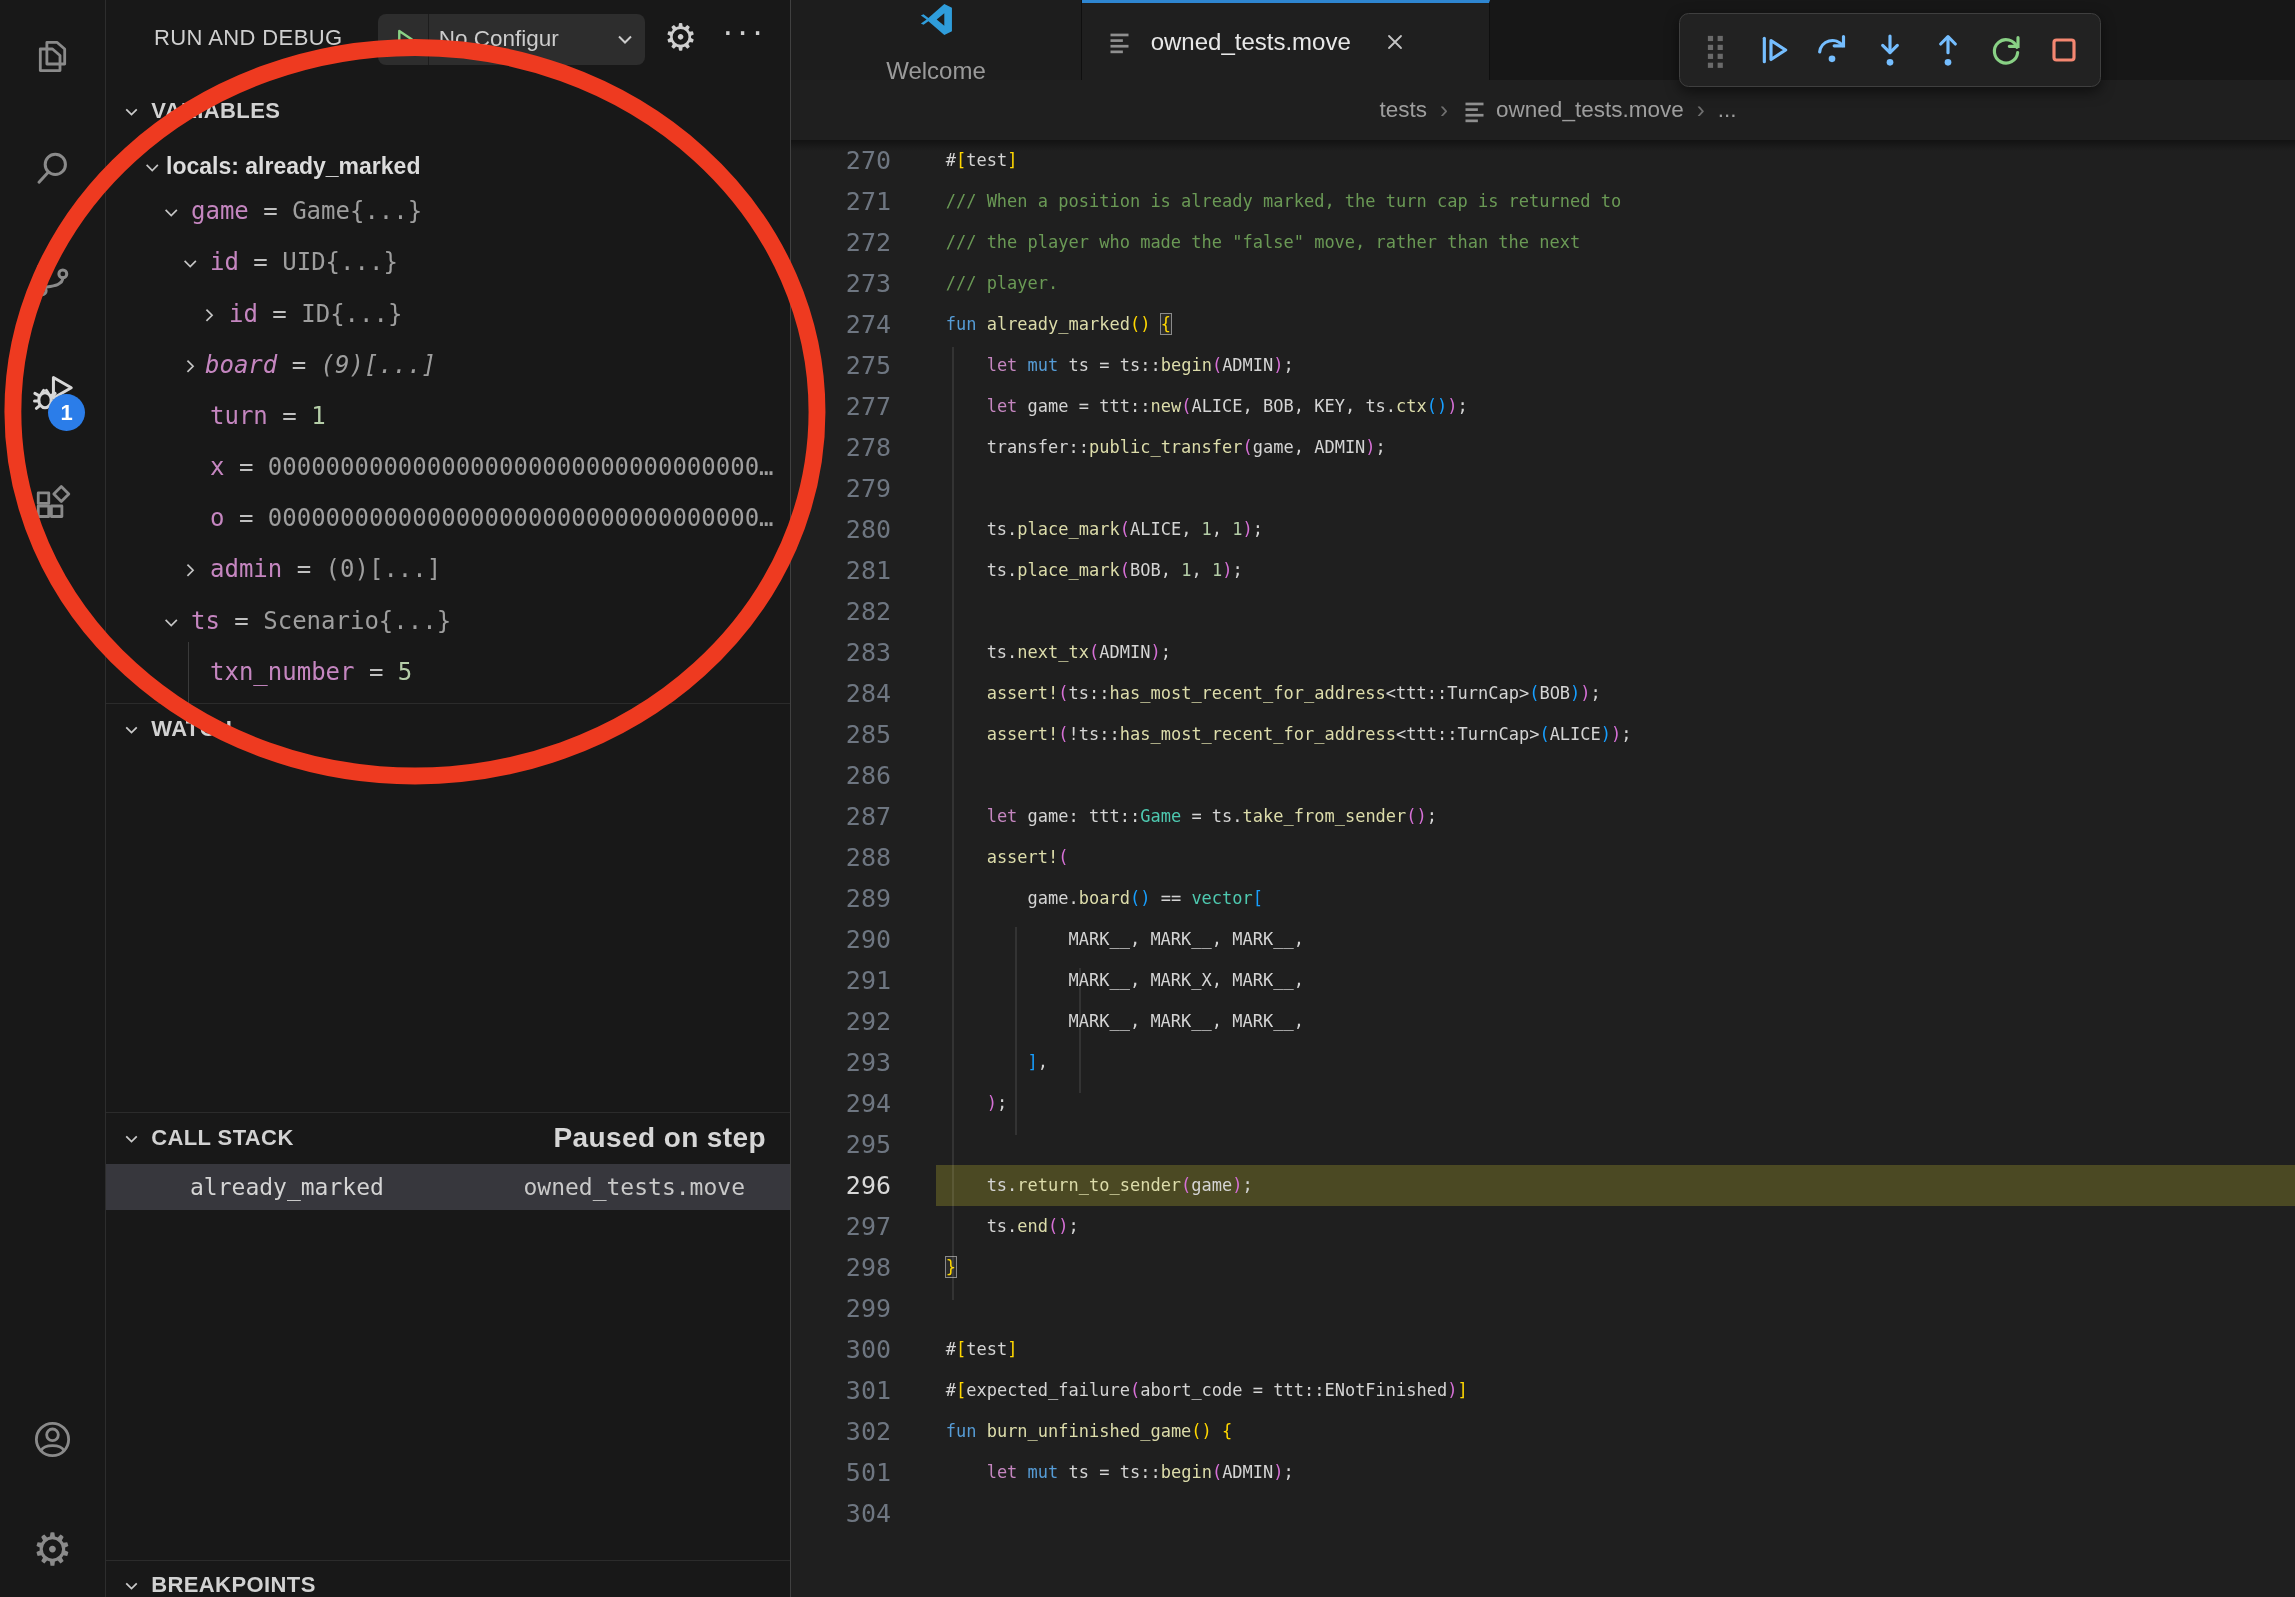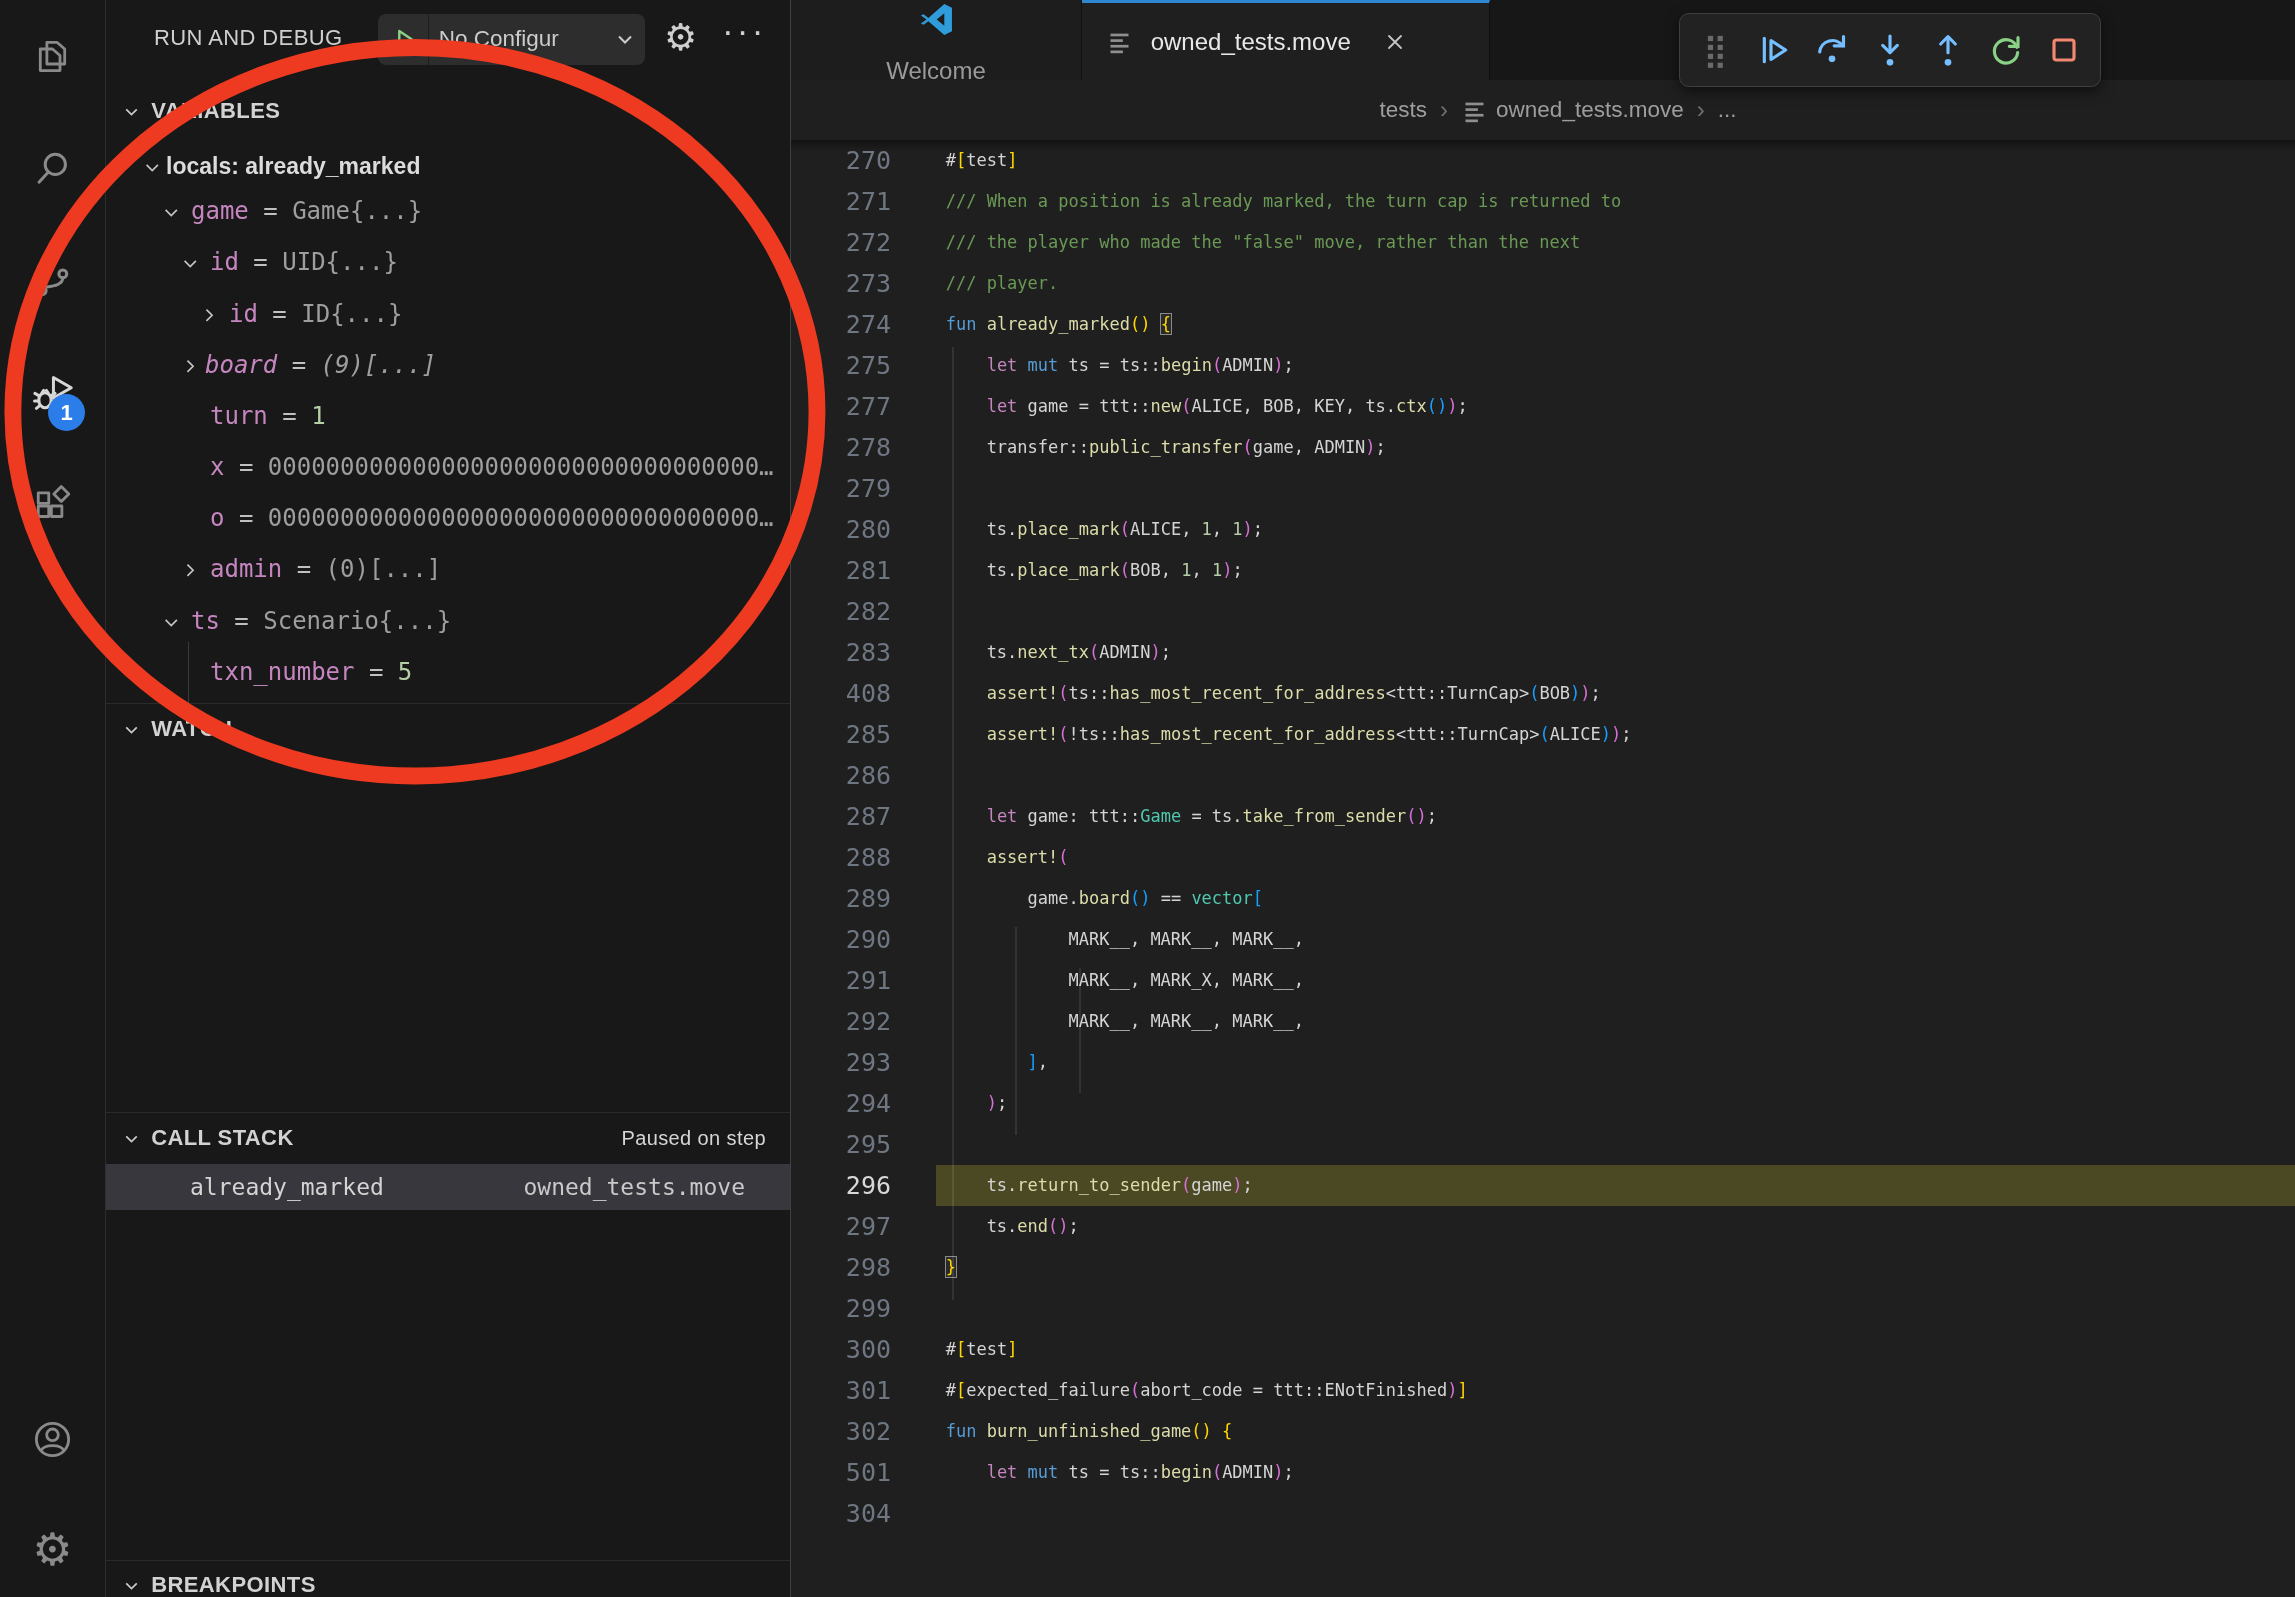--- a/index.html
+++ b/index.html
@@ -425,7 +425,7 @@
             <div class="code-text"><span class="tk-pl">    ts.</span><span class="tk-fn">next_tx</span><span class="tk-pk">(</span><span class="tk-pl">ADMIN</span><span class="tk-pk">)</span><span class="tk-pl">;</span></div>
           </div>
           <div class="code-row">
-            <div class="gutter">408</div>
+            <div class="gutter">284</div>
             <div class="code-text"><span class="tk-pl">    </span><span class="tk-fn">assert!</span><span class="tk-pk">(</span><span class="tk-pl">ts::</span><span class="tk-fn">has_most_recent_for_address</span><span class="tk-pl">&lt;ttt::TurnCap&gt;</span><span class="tk-bl">(</span><span class="tk-pl">BOB</span><span class="tk-bl">)</span><span class="tk-pk">)</span><span class="tk-pl">;</span></div>
           </div>
           <div class="code-row">

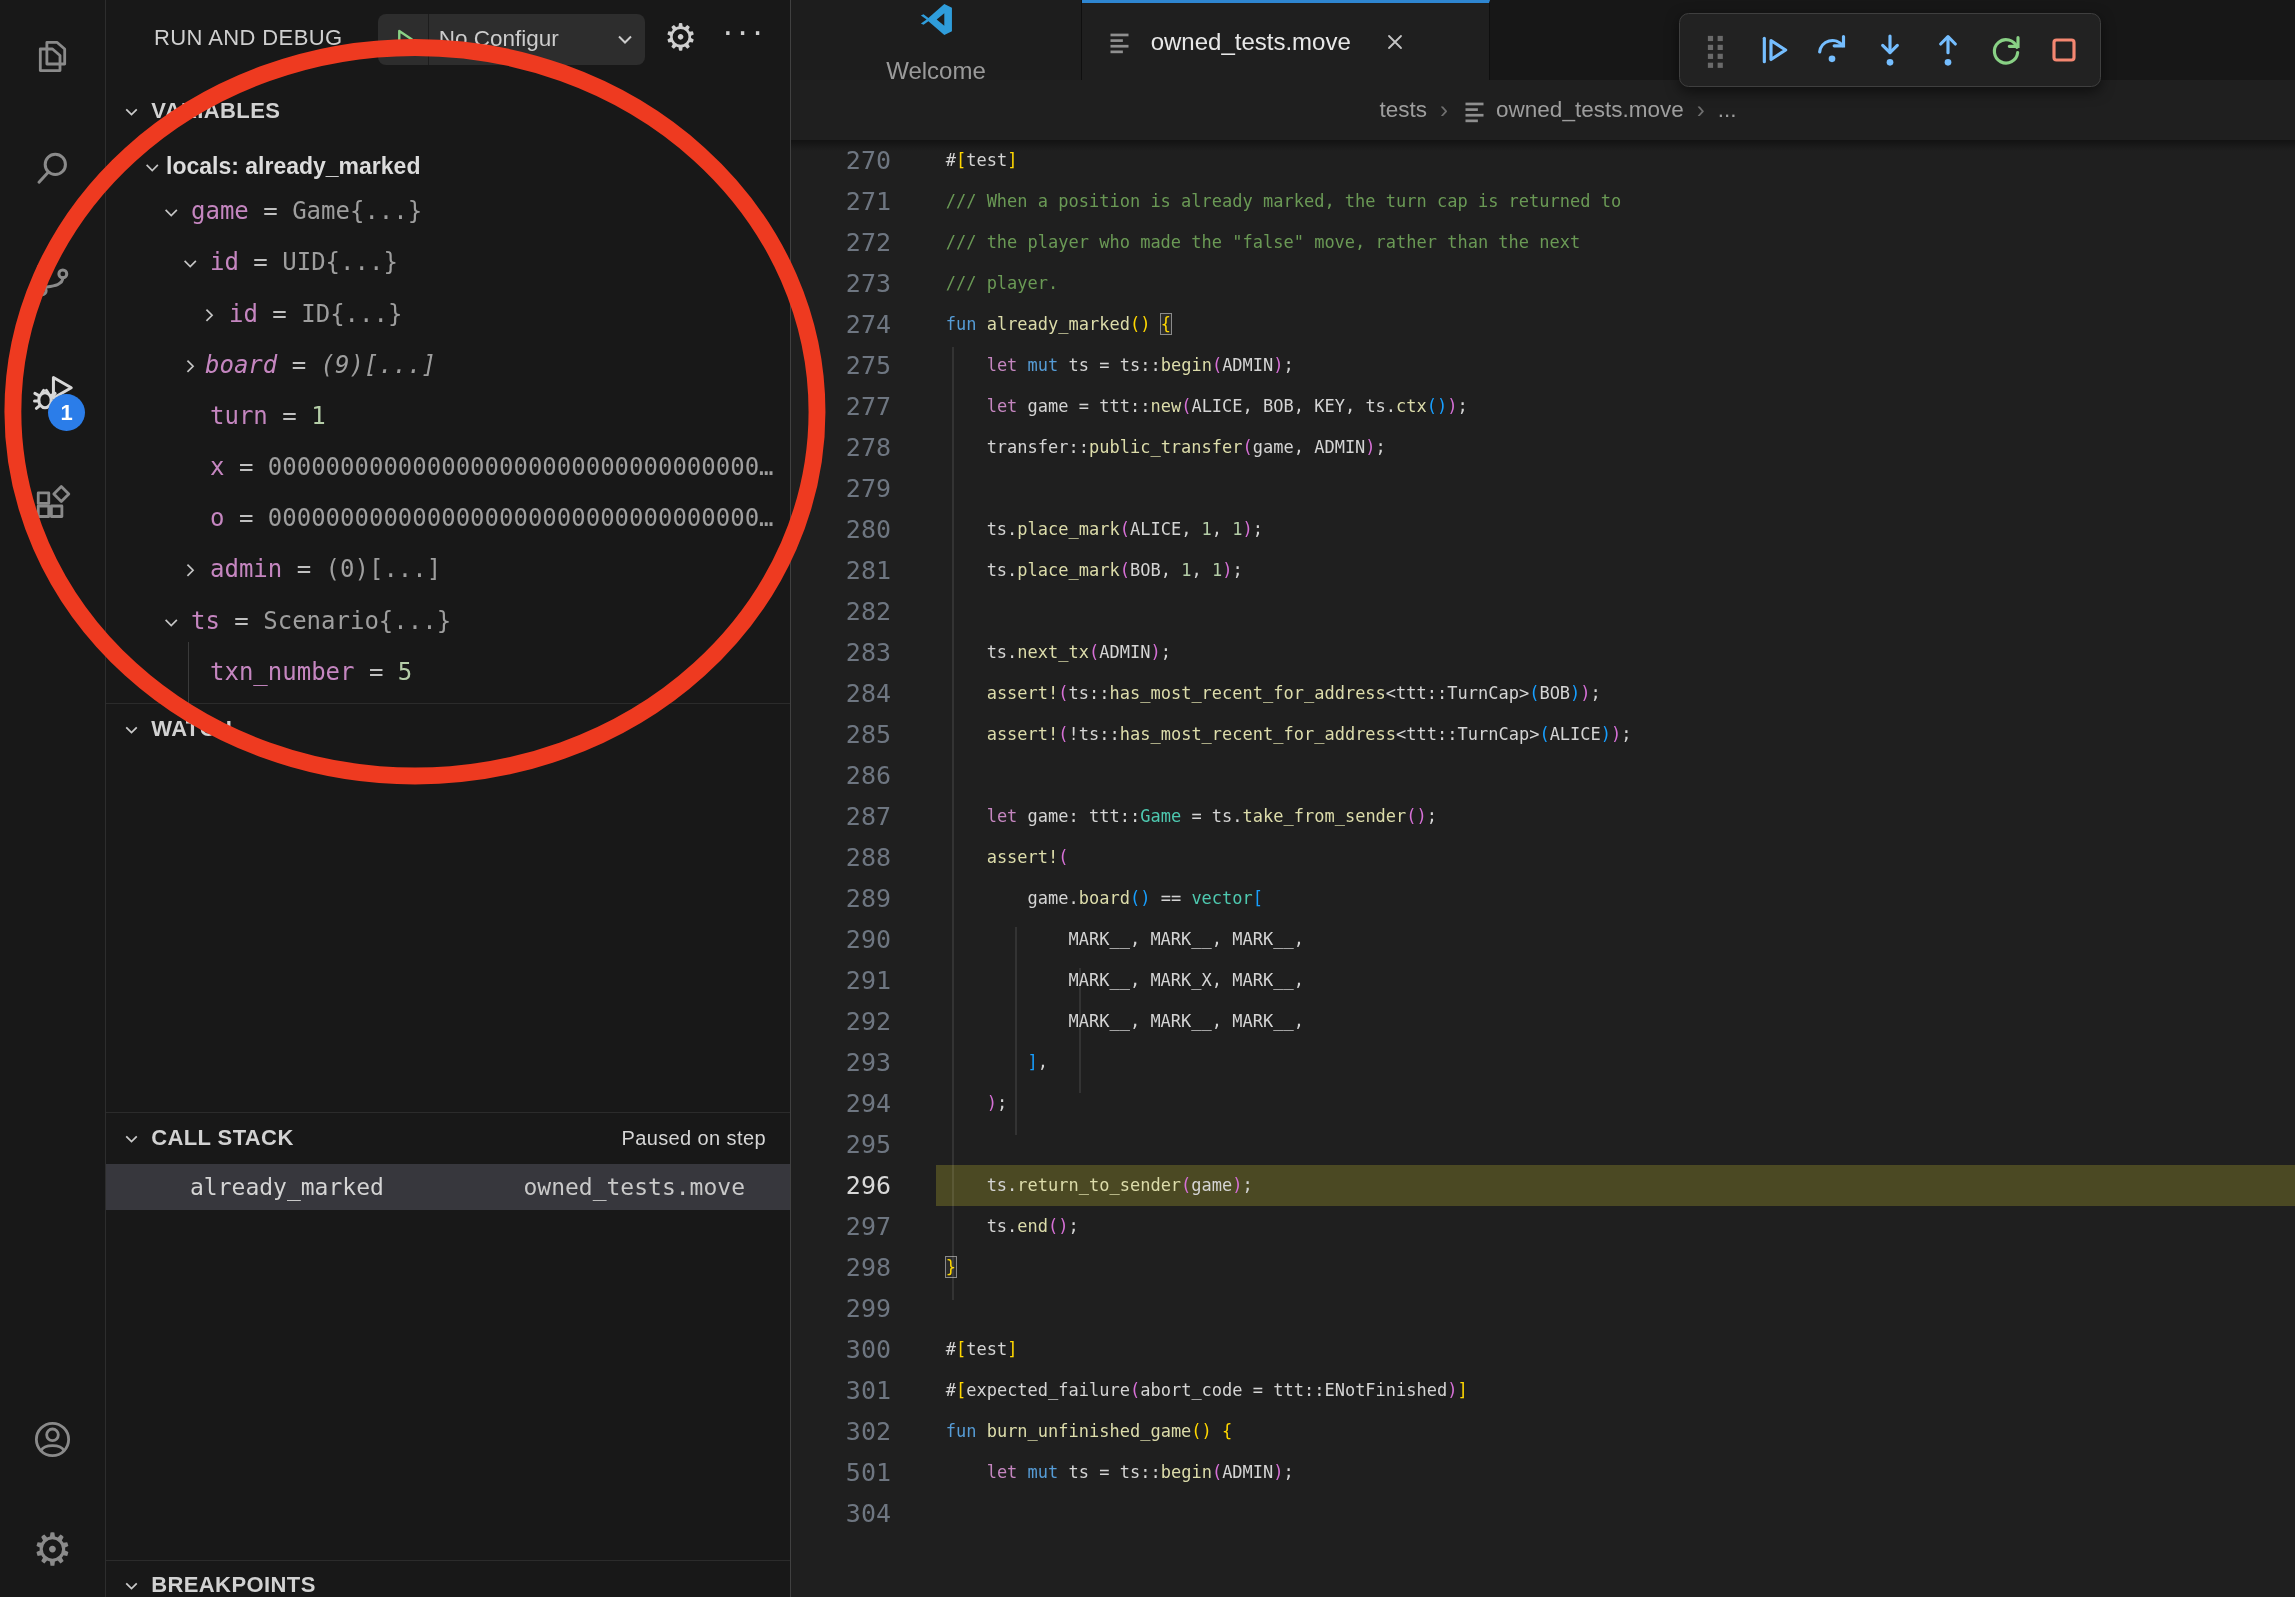--- a/index.html
+++ b/index.html
@@ -42,7 +42,7 @@
   .var-val.vnum{color:#b5cea8;}
   #tree-guide{position:absolute;width:0.8px;background:#3a3a3a;}
   
-  #cs-status{margin-left:auto;margin-right:24px;font-size:20px;font-weight:normal;color:#d6d6d6;}
+  #cs-status{margin-left:auto;margin-right:24px;font-size:28px;font-weight:bold;color:#d6d6d6;}
   .cs-row{position:absolute;left:0;right:0;height:46px;background:#37373d;display:flex;
     align-items:center;font-family:"DejaVu Sans Mono",monospace;font-size:23px;
     padding:0 45px 0 84px;box-sizing:border-box;justify-content:space-between;}

